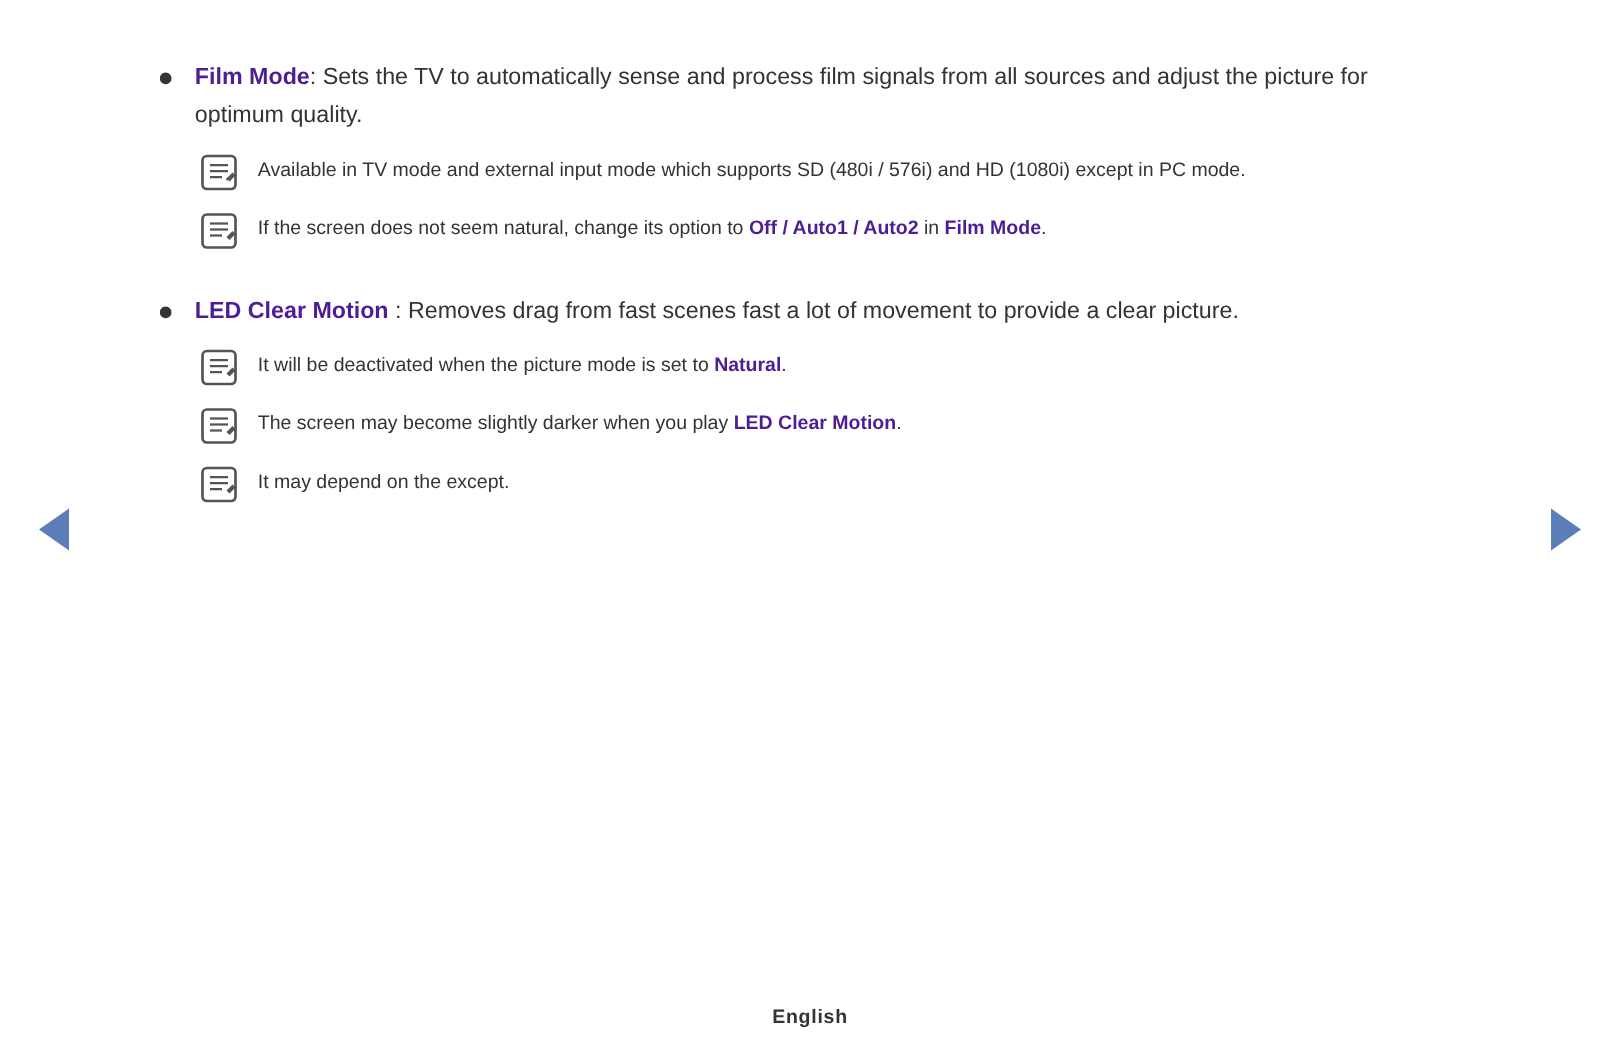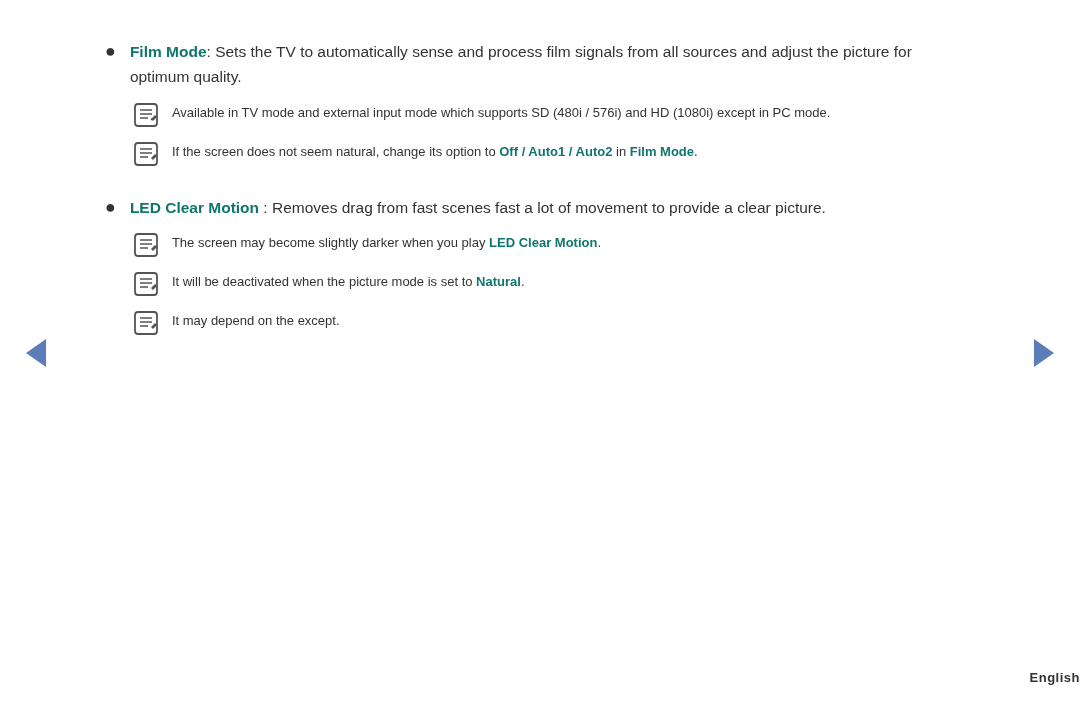--- a/index.html
+++ b/index.html
@@ -52,7 +52,7 @@
     }
 
     .highlight-blue {
-      color: #0f766e;
+      color: #4c1d95;
       font-weight: bold;
     }
 

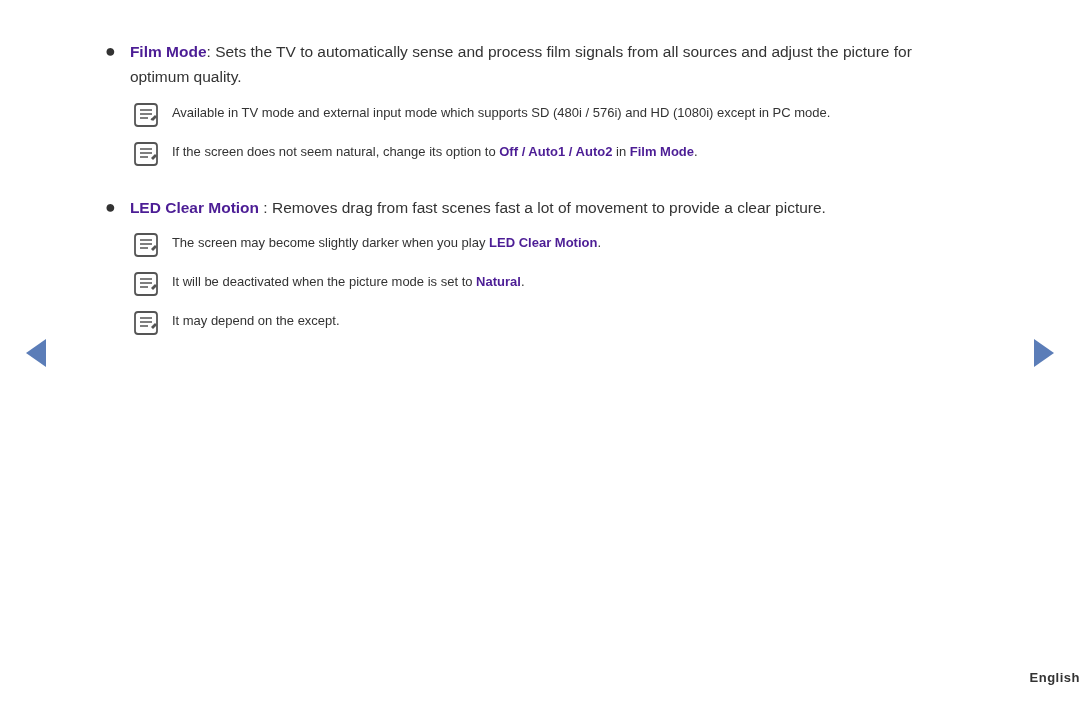--- a/index.html
+++ b/index.html
@@ -204,20 +204,20 @@
                 <path d="M19 18 L23 14 L25 16 L21 20 Z" fill="#555"></path>
               </svg>
             </div>
+            <span class="sub-item-text">It will be deactivated when the picture mode is set to <span class="highlight-blue">Natural</span>.</span>
+          </div>
+
+          <div class="sub-item">
+            <div class="note-icon">
+              <svg viewBox="0 0 28 28" xmlns="http://www.w3.org/2000/svg">
+                <rect x="3" y="3" width="22" height="22" rx="3" ry="3" fill="none" stroke="#555" stroke-width="1.8"></rect>
+                <line x1="8" y1="9" x2="20" y2="9" stroke="#555" stroke-width="1.5"></line>
+                <line x1="8" y1="13" x2="20" y2="13" stroke="#555" stroke-width="1.5"></line>
+                <line x1="8" y1="17" x2="16" y2="17" stroke="#555" stroke-width="1.5"></line>
+                <path d="M19 18 L23 14 L25 16 L21 20 Z" fill="#555"></path>
+              </svg>
+            </div>
             <span class="sub-item-text">The screen may become slightly darker when you play <span class="highlight-blue">LED Clear Motion</span>.</span>
-          </div>
-
-          <div class="sub-item">
-            <div class="note-icon">
-              <svg viewBox="0 0 28 28" xmlns="http://www.w3.org/2000/svg">
-                <rect x="3" y="3" width="22" height="22" rx="3" ry="3" fill="none" stroke="#555" stroke-width="1.8"></rect>
-                <line x1="8" y1="9" x2="20" y2="9" stroke="#555" stroke-width="1.5"></line>
-                <line x1="8" y1="13" x2="20" y2="13" stroke="#555" stroke-width="1.5"></line>
-                <line x1="8" y1="17" x2="16" y2="17" stroke="#555" stroke-width="1.5"></line>
-                <path d="M19 18 L23 14 L25 16 L21 20 Z" fill="#555"></path>
-              </svg>
-            </div>
-            <span class="sub-item-text">It will be deactivated when the picture mode is set to <span class="highlight-blue">Natural</span>.</span>
           </div>
 
           <div class="sub-item">

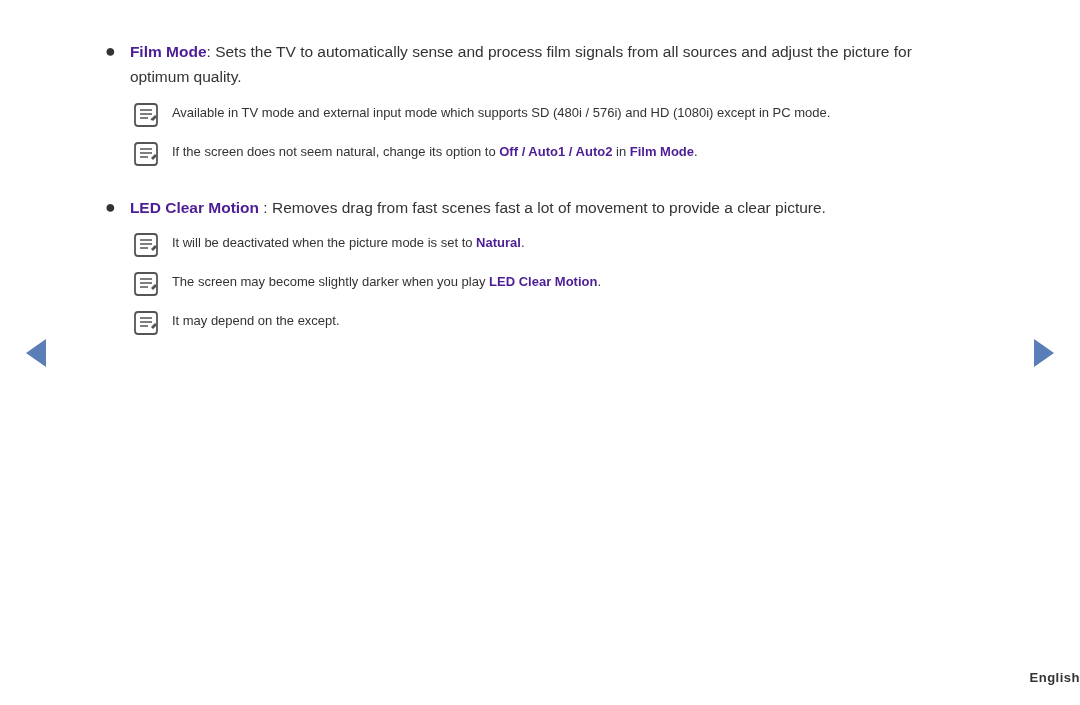--- a/index.html
+++ b/index.html
@@ -129,7 +129,7 @@
       bottom: 20px;
       left: 0;
       right: 0;
-      text-align: right;
+      text-align: center;
       font-size: 13px;
       font-weight: bold;
       color: #333;

